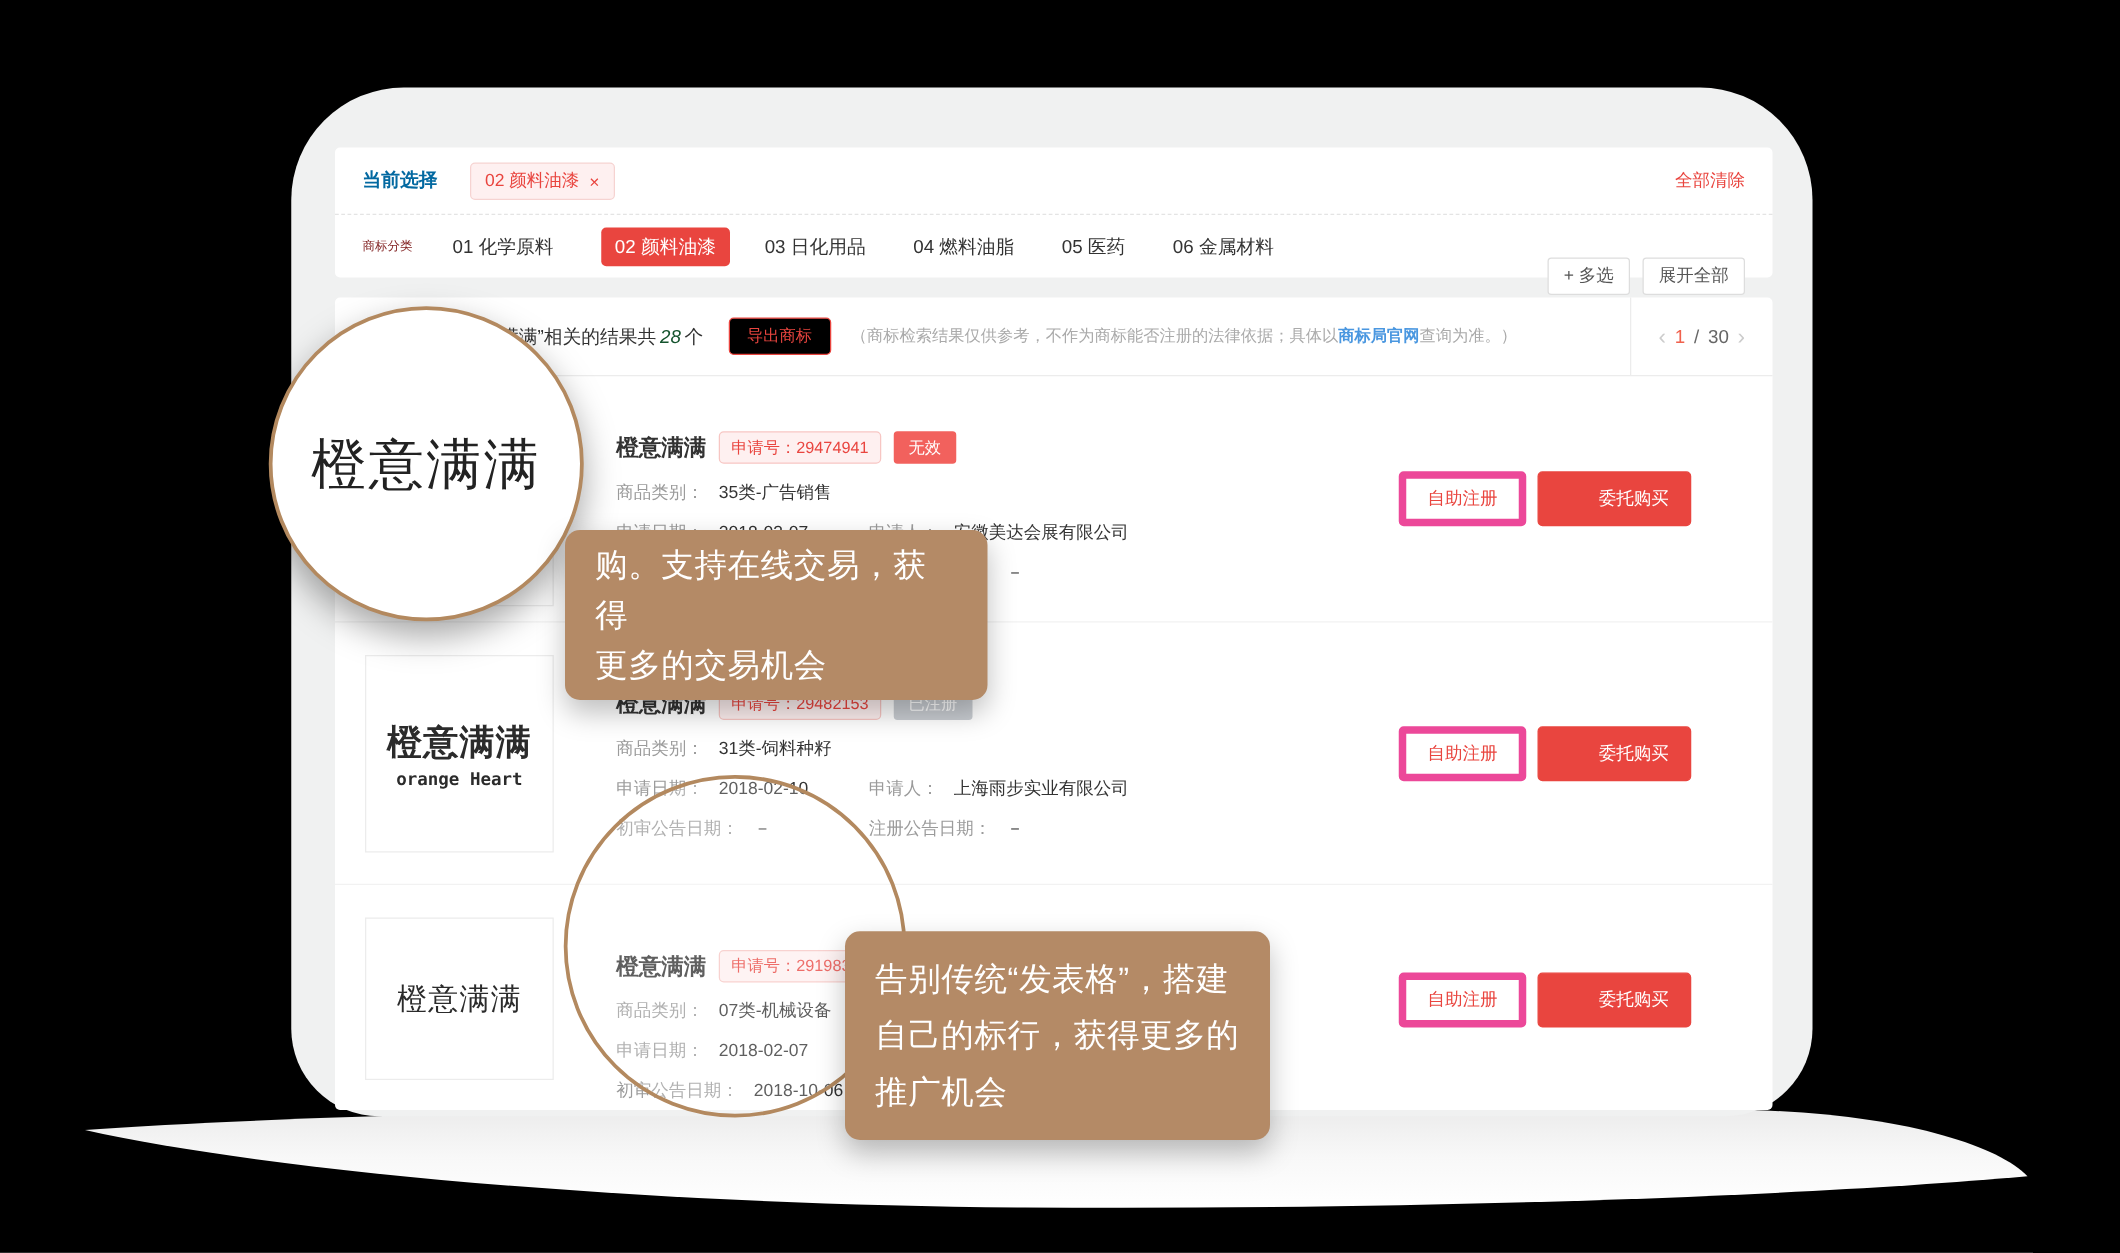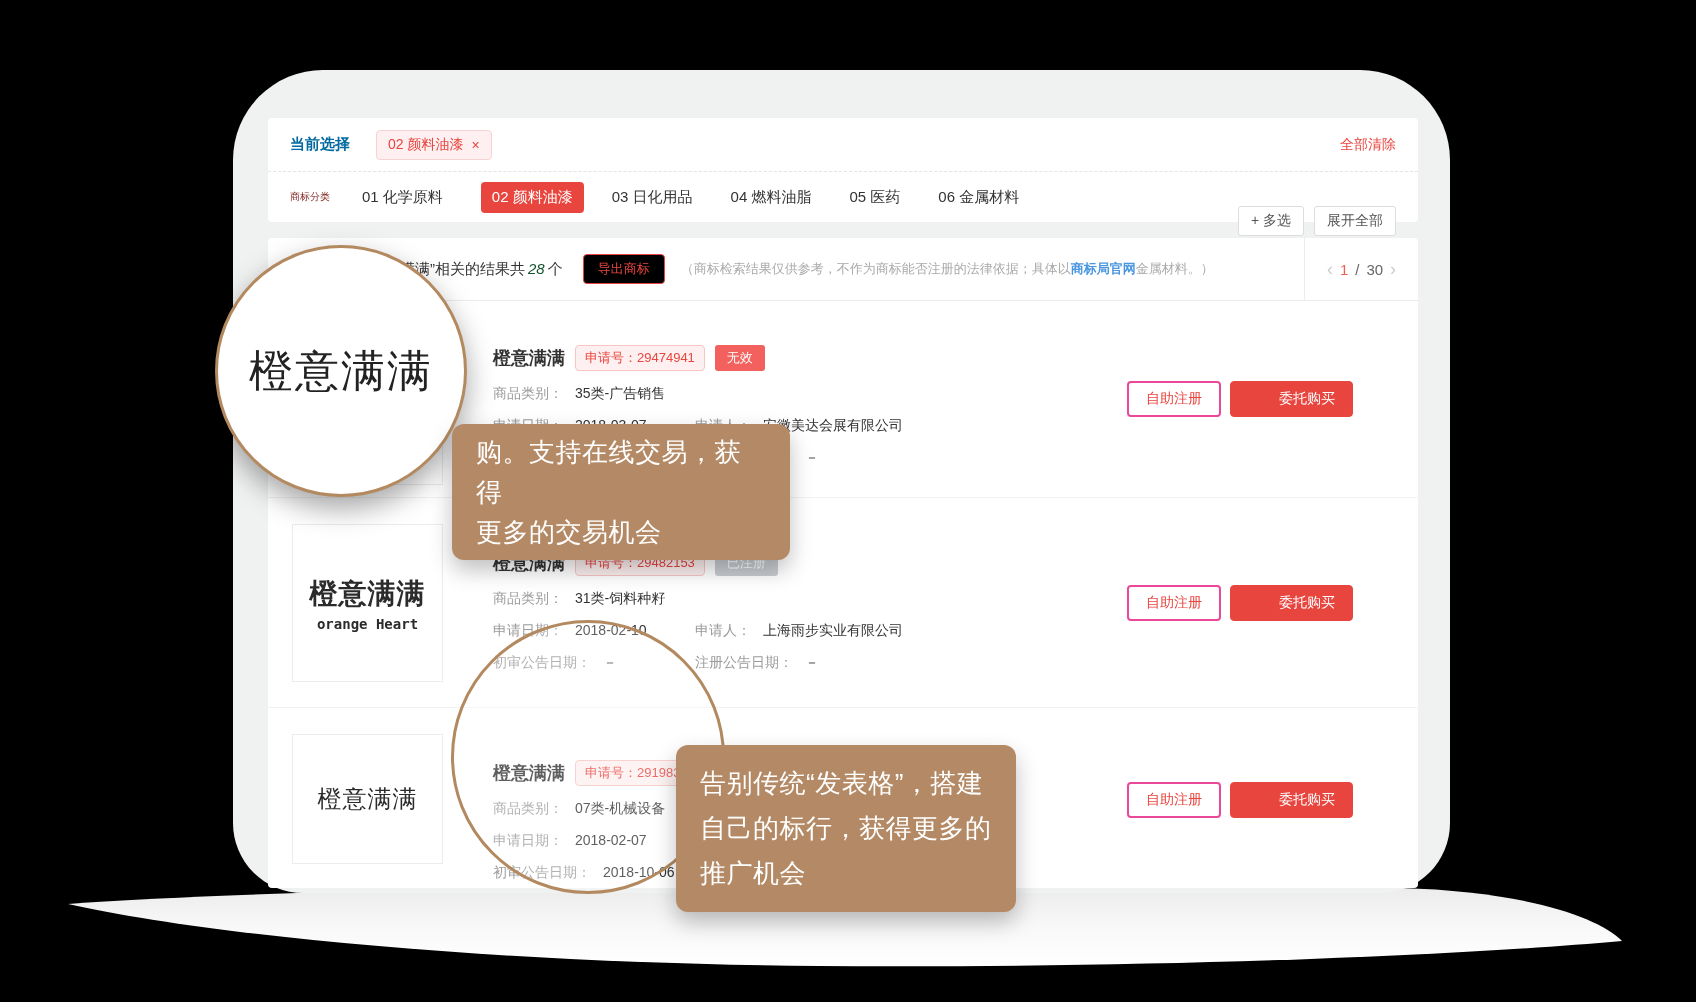--- a/index.html
+++ b/index.html
@@ -125,7 +125,7 @@
         </span>
         <button class="export-btn">导出商标</button>
         <span class="disclaimer">
-          <span>（商标检索结果仅供参考，不作为商标能否注册的法律依据；具体以</span><span class="link">商标局官网</span><span>金属材料。）</span>
+          <span>（商标检索结果仅供参考，不作为商标能否注册的法律依据；具体以</span><span class="link">商标局官网</span><span>查询为准。）</span>
         </span>
         <span class="pag">
           <span class="arrow">‹</span>

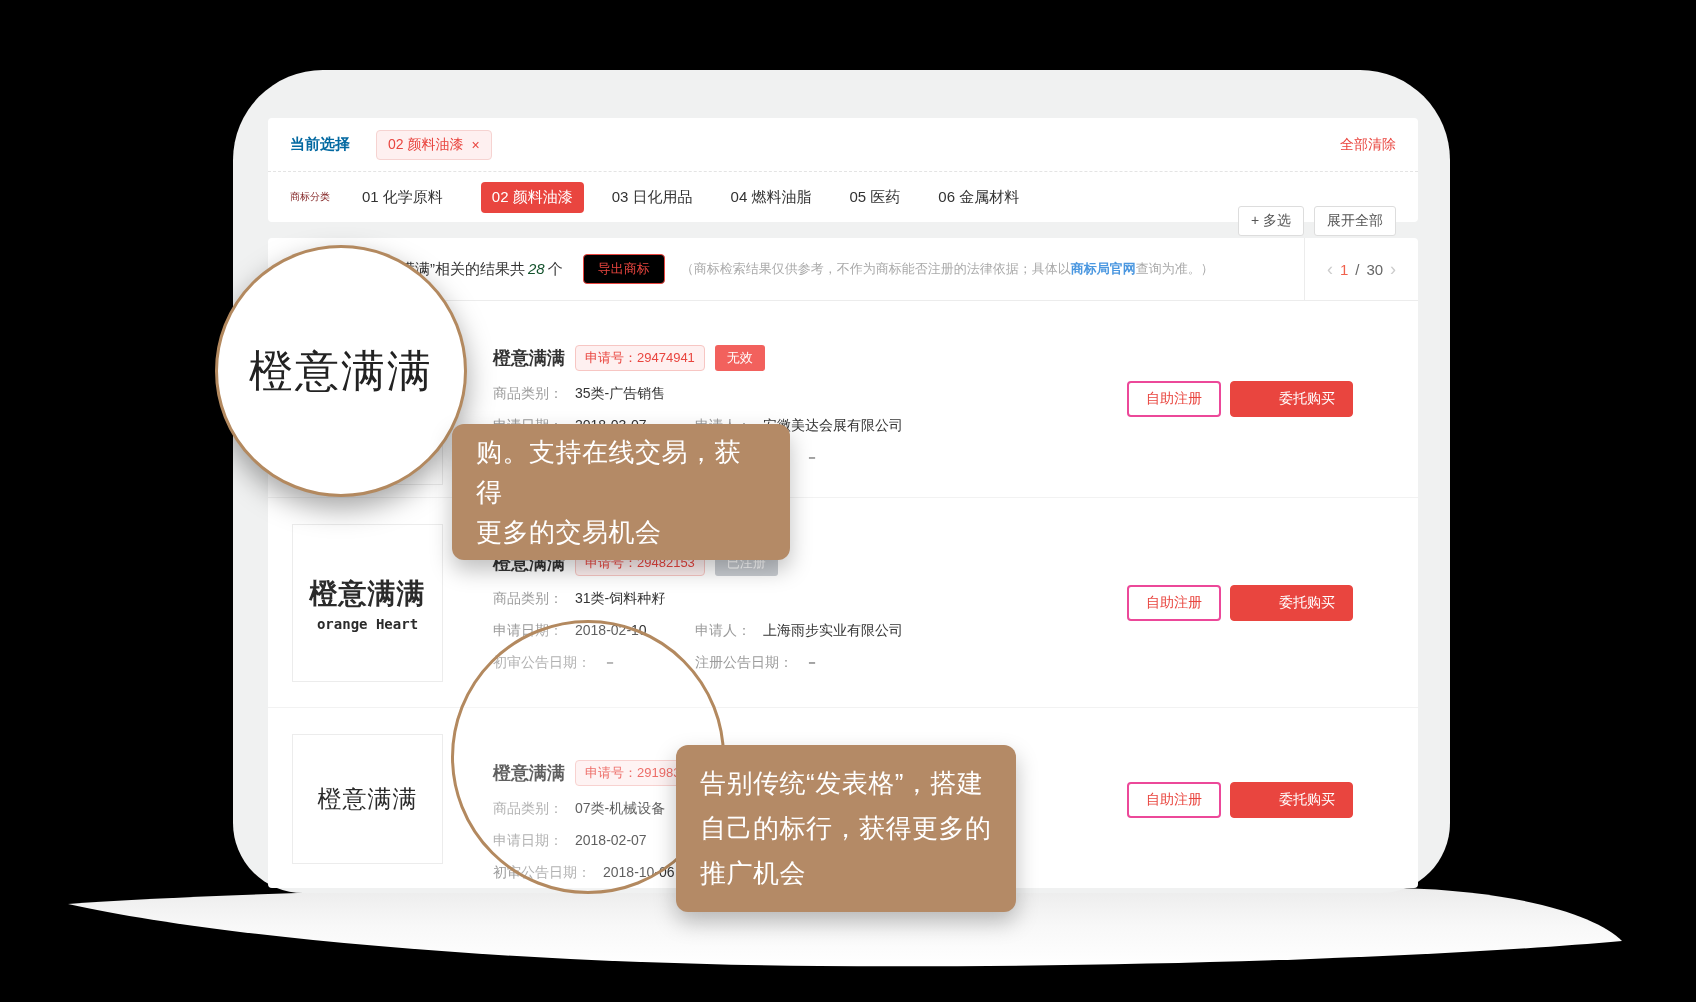--- a/index.html
+++ b/index.html
@@ -60,7 +60,7 @@
   .grp.first{width:202px;flex:none;}
   .btns{position:absolute;right:65px;top:50%;transform:translateY(-50%);display:flex;gap:9px;}
   .btn{font-size:14px;padding:7px 17px;border-radius:4px;cursor:pointer;}
-  .btn.outline{border:2px solid #ec4899;color:#e9453f;background:#fff;}
+  .btn.outline{border:6px solid #ec4899;color:#e9453f;background:#fff;}
   .btn.solid{border:1px solid #e9453f;background:#e9453f;color:#fff;padding-left:48px;}
   
   .circle1{position:absolute;left:215px;top:245px;width:246px;height:246px;border-radius:50%;

